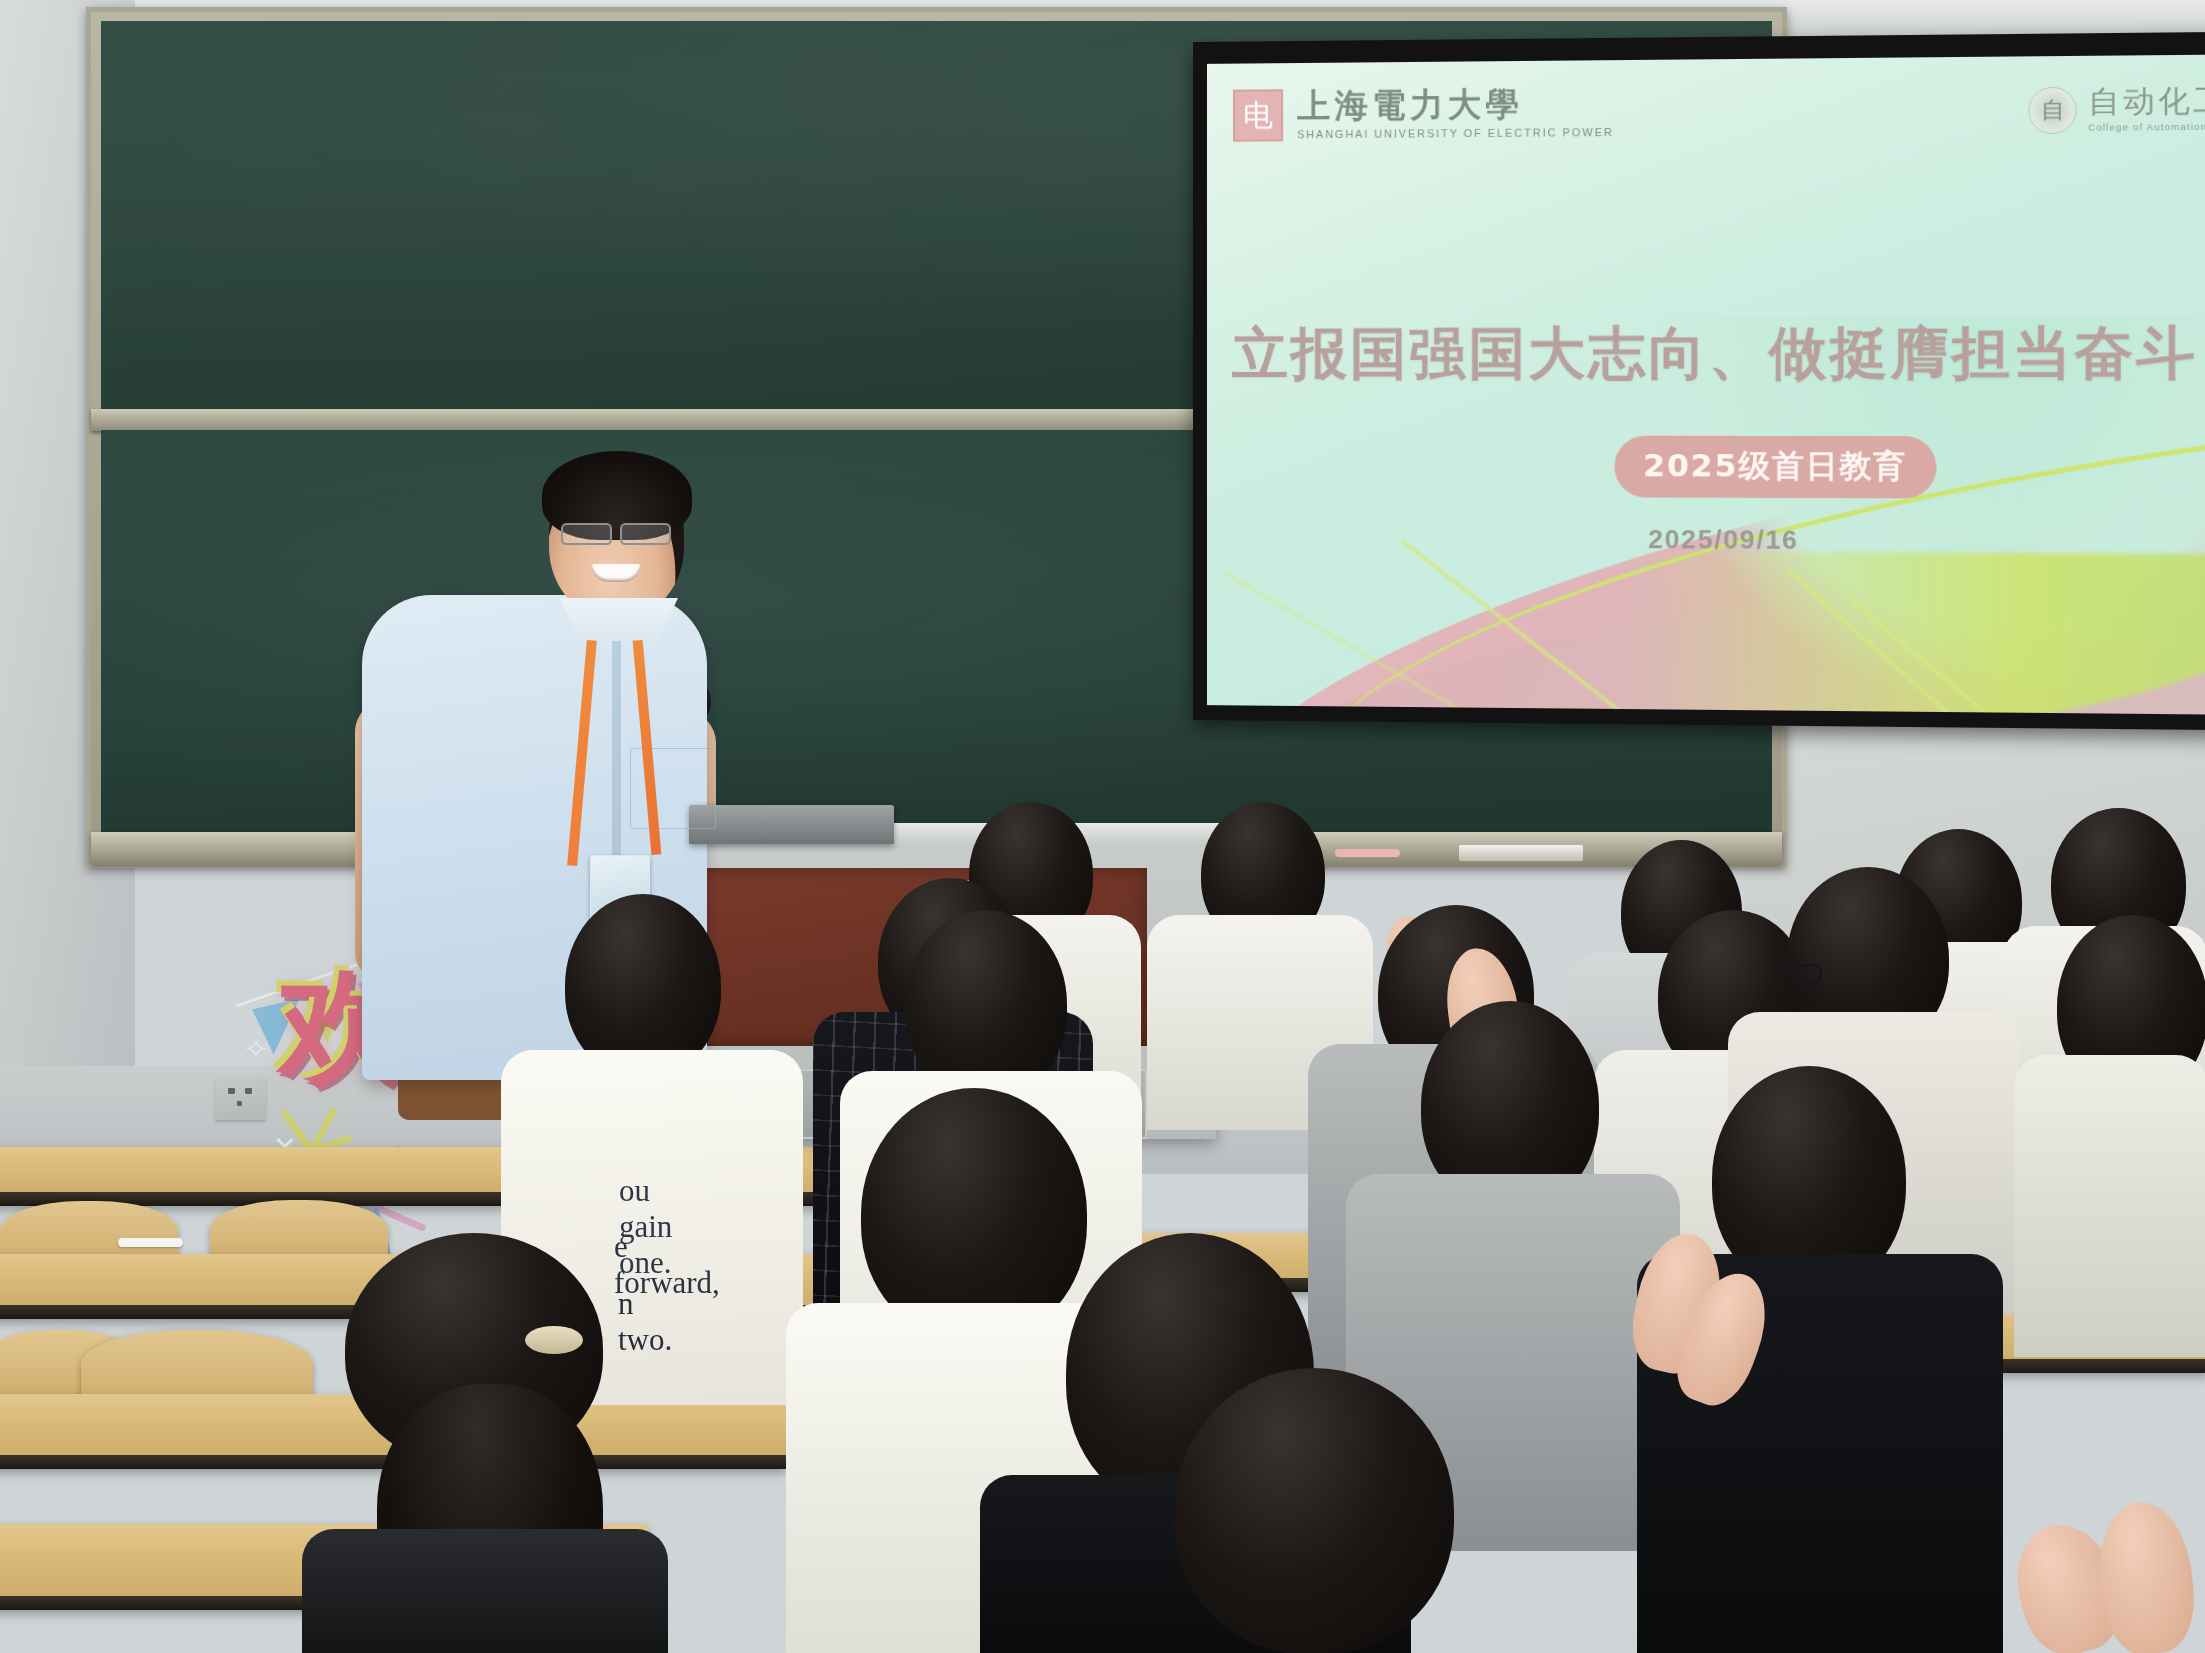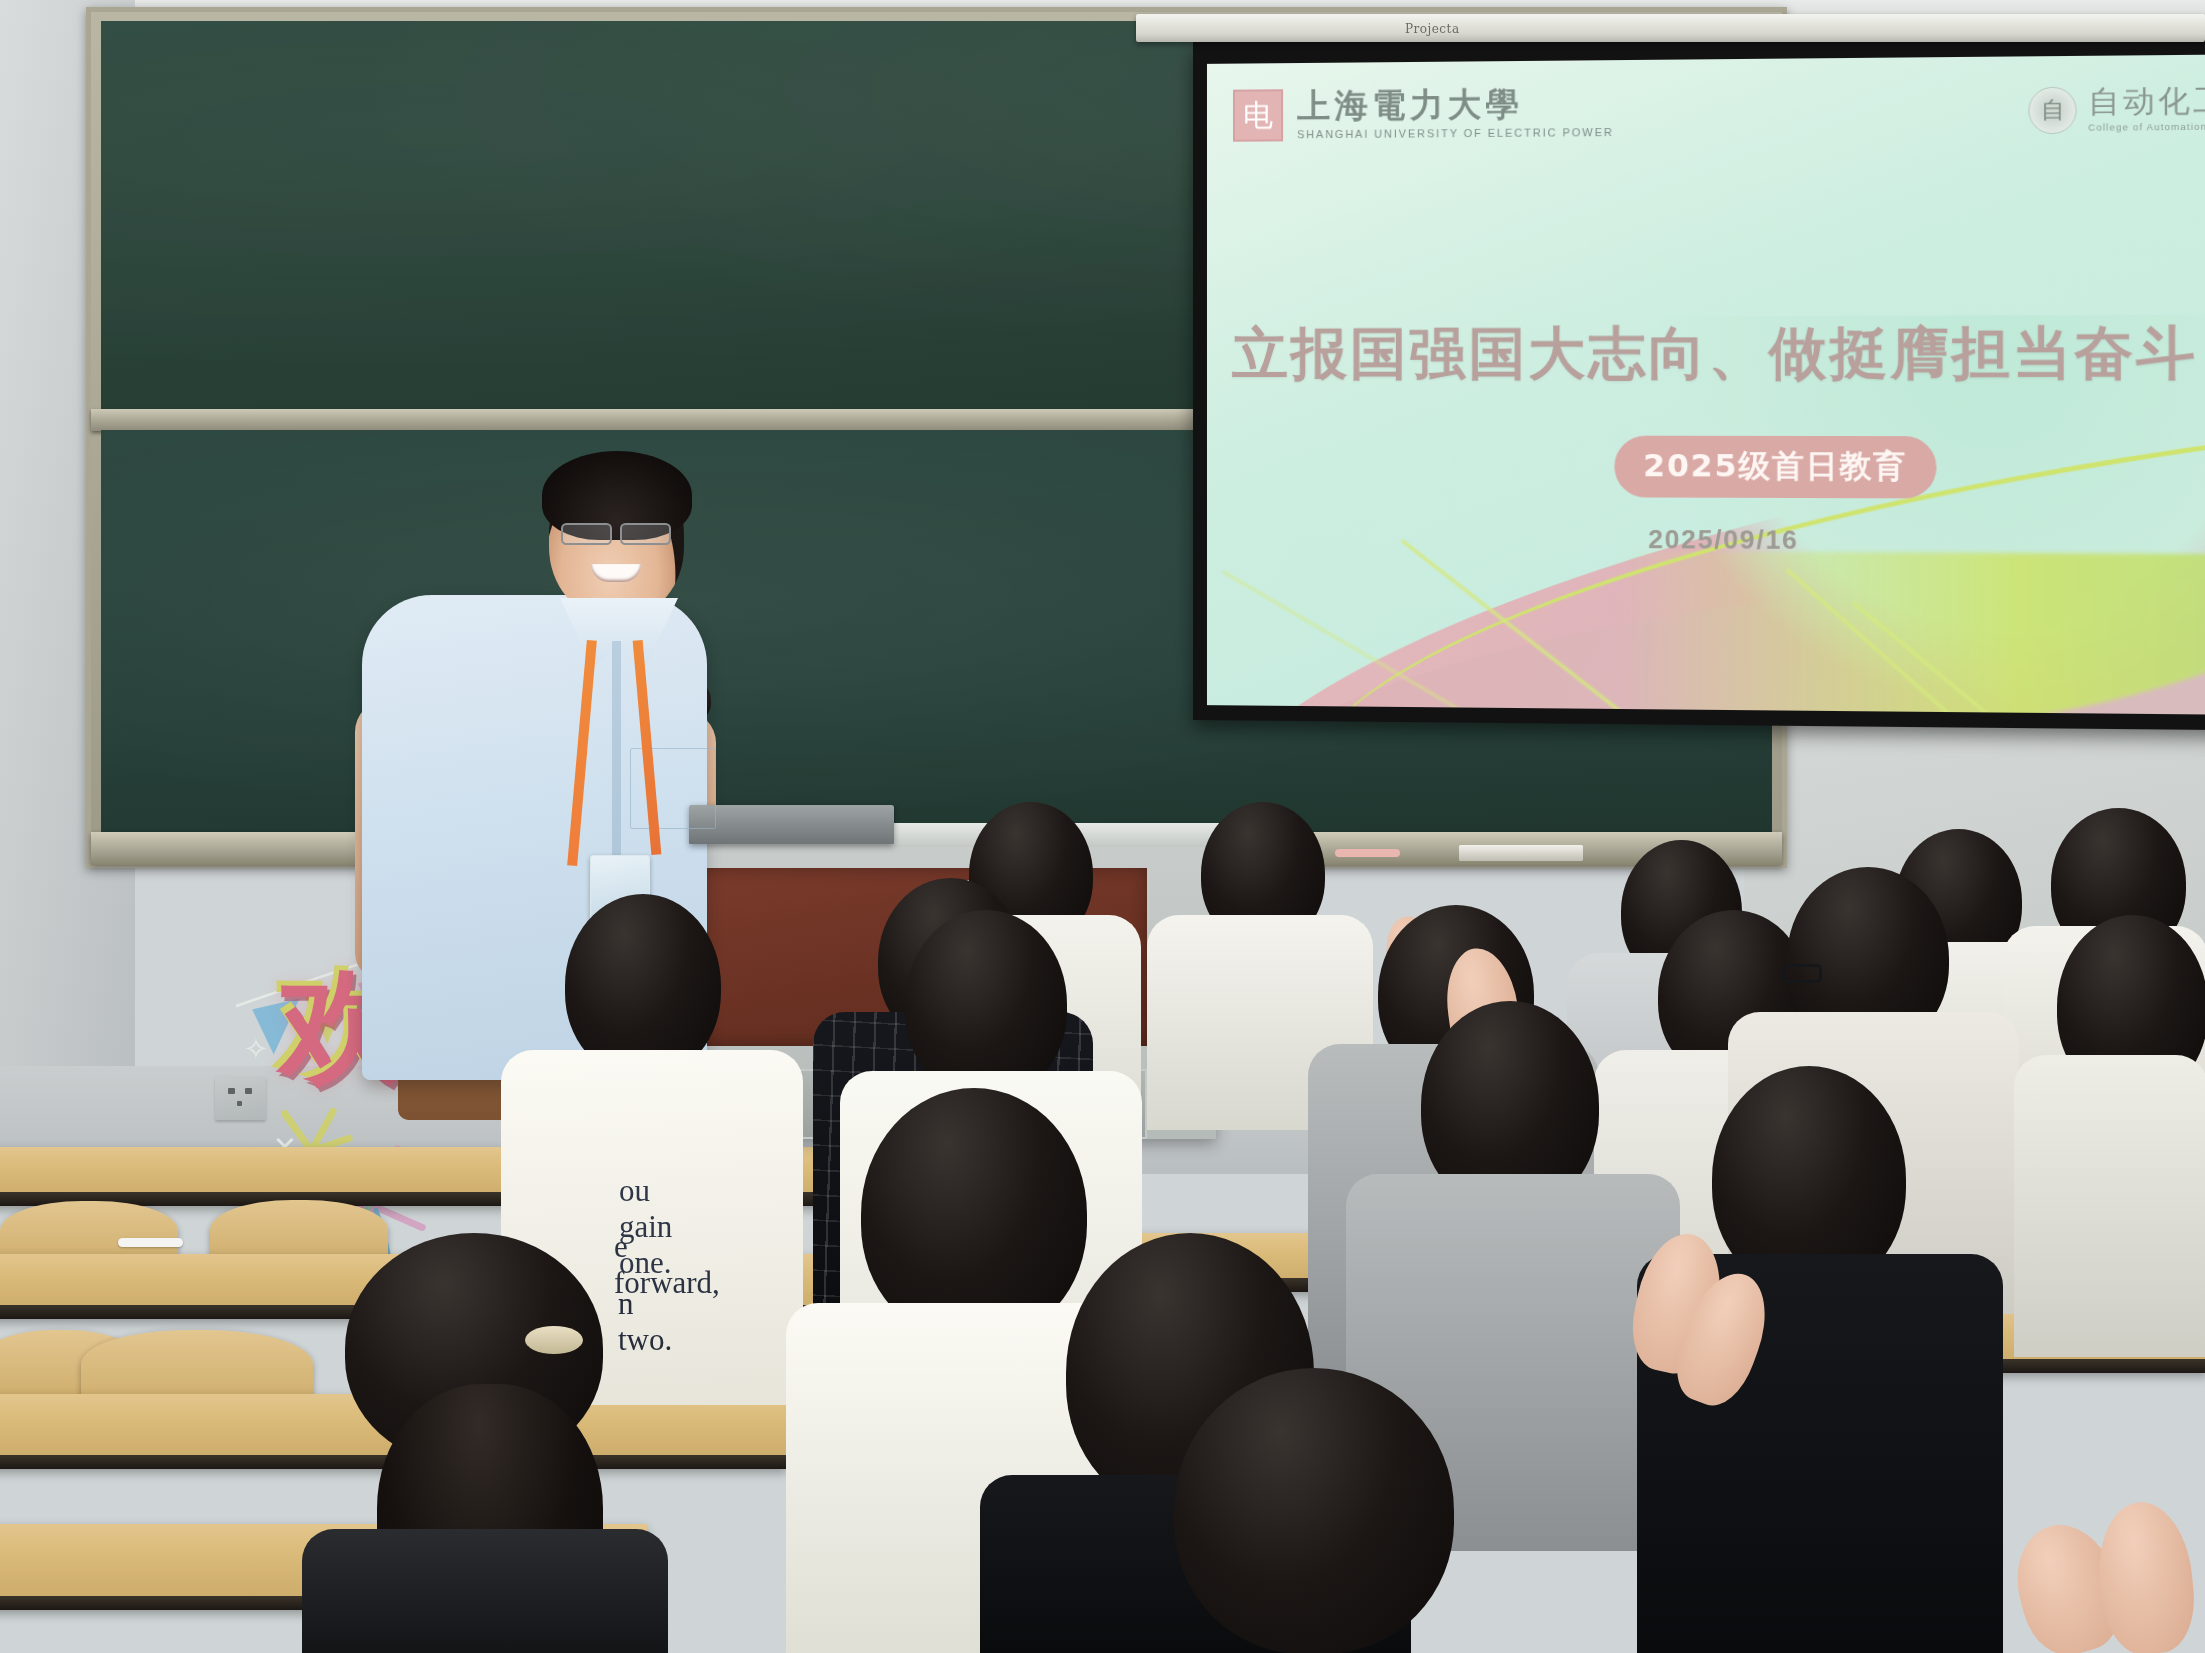--- a/index.html
+++ b/index.html
@@ -340,9 +340,6 @@
   <div class="mic-head"></div>
   <div class="mic-led"></div>
 
-  <div class="screen-roller">
-    <div class="roller-logo">Projecta</div>
-  </div>
 
   <div class="screen-border">
     <div class="slide">

